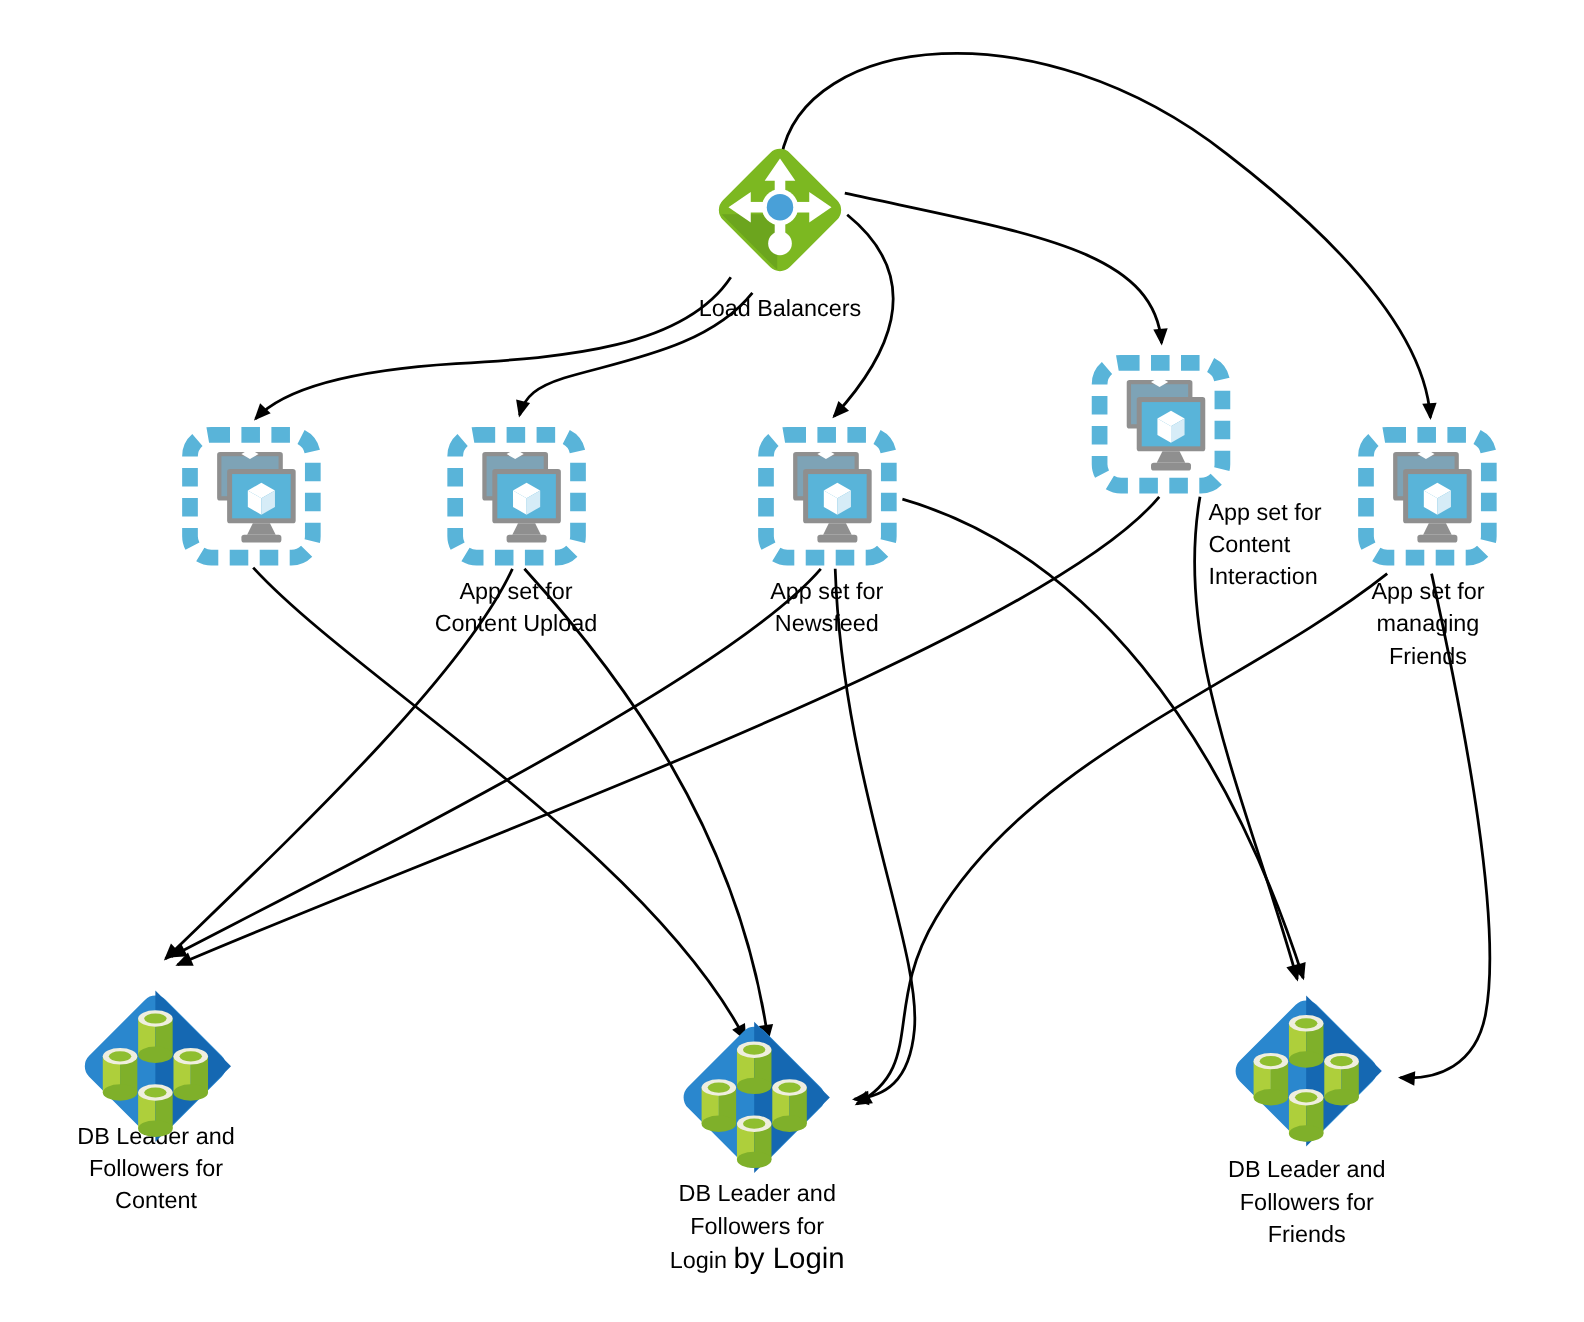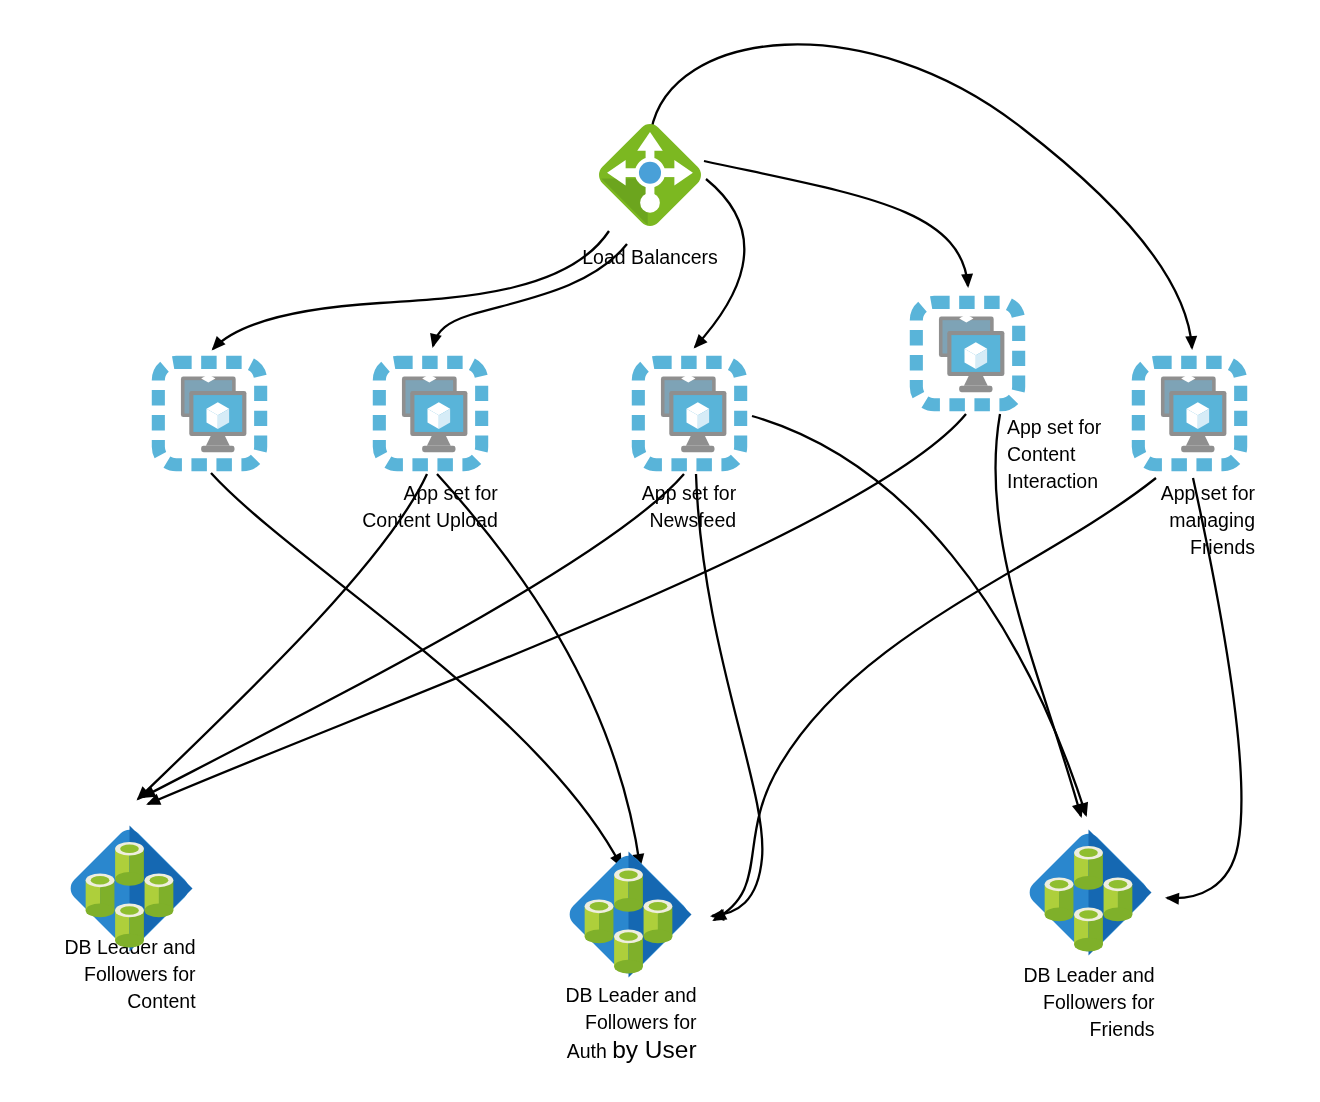--- a/index.html
+++ b/index.html
@@ -11,7 +11,7 @@
   .node{position:absolute;z-index:3;}
   .node svg{display:block;width:100%;height:100%;}
   .lbl{
-    position:absolute;z-index:1;font-size:19.5px;line-height:27px;text-align:right;
+    position:absolute;z-index:1;font-size:19.5px;line-height:27px;text-align:center;
     white-space:pre-line;transform:translateX(-50%);
   }
   .lbl.left-align{transform:none;text-align:left;}

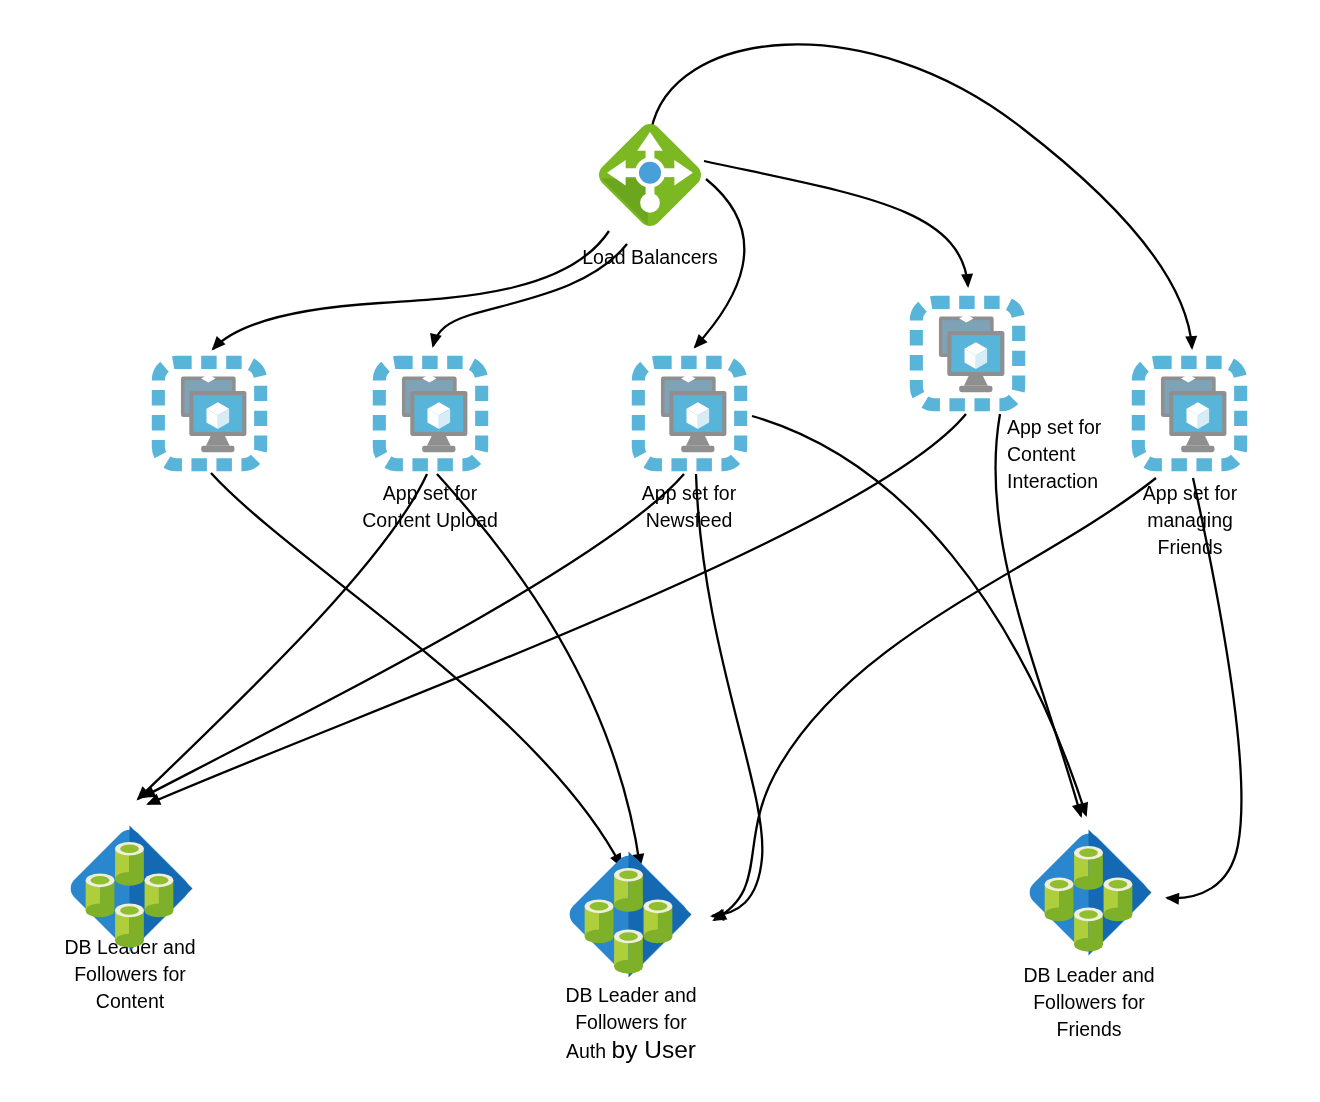--- a/index.html
+++ b/index.html
@@ -36,7 +36,7 @@
 Followers for
 Content</div>
   <div class="lbl" style="left:631px;top:982px;"><span>DB Leader and
-Followers for</span><br><span>Auth </span><span class="big-frag">by User</span></div>
+Followers for</span><br><span>Login </span><span class="big-frag">by User</span></div>
   <div class="lbl" style="left:1089px;top:962px;">DB Leader and
 Followers for
 Friends</div>

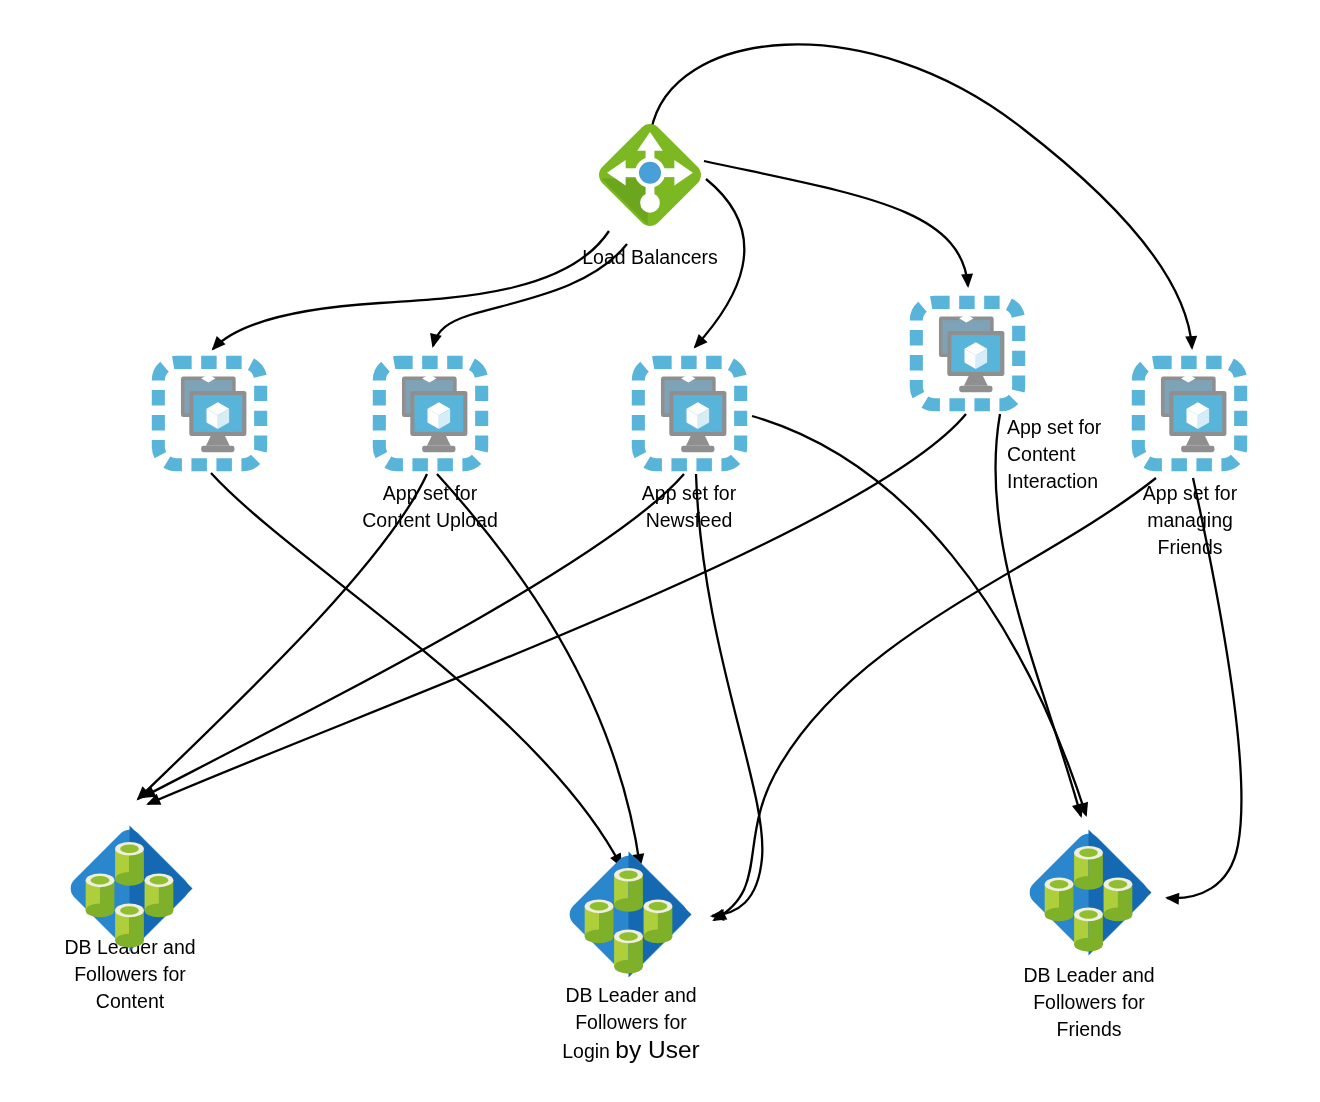--- a/index.html
+++ b/index.html
@@ -36,7 +36,7 @@
 Followers for
 Content</div>
   <div class="lbl" style="left:631px;top:982px;"><span>DB Leader and
-Followers for</span><br><span>Login </span><span class="big-frag">by User</span></div>
+Followers for</span><br><span>Login </span><span class="big-frag">by Login</span></div>
   <div class="lbl" style="left:1089px;top:962px;">DB Leader and
 Followers for
 Friends</div>

